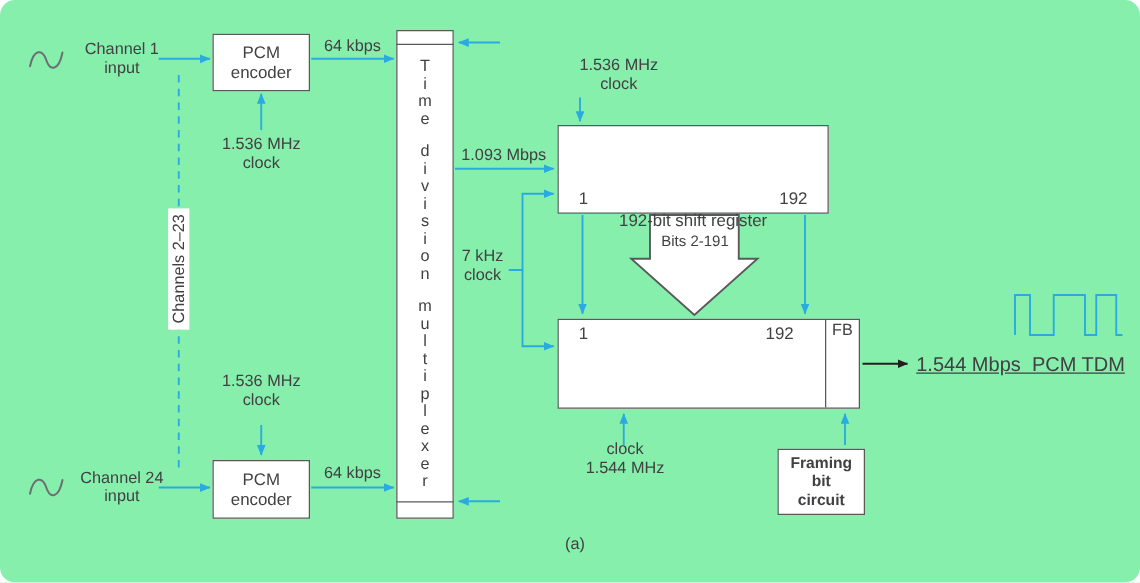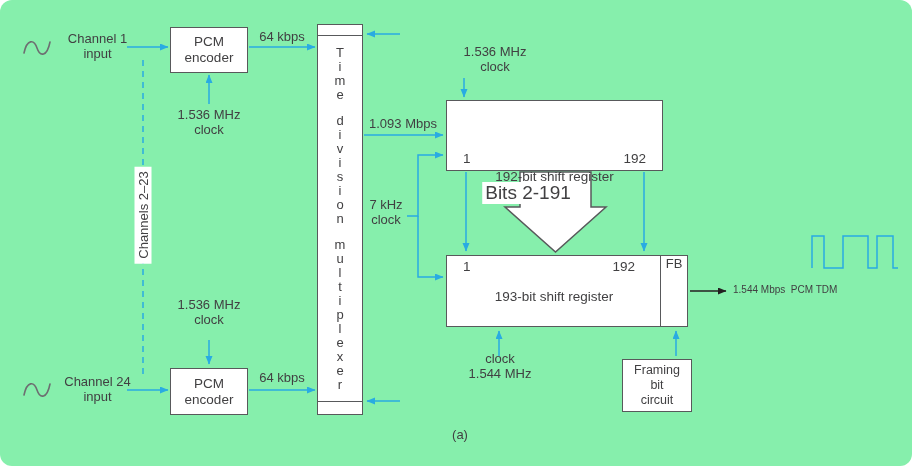--- a/index.html
+++ b/index.html
@@ -51,8 +51,8 @@
   }
   
   .bits-label{
-    position:absolute;z-index:2;left:528px;top:193px;transform:translate(-50%,-50%);
-    background:#fff;padding:0 3px;font-size:19px;white-space:nowrap;
+    position:absolute;z-index:2;left:556px;top:193px;transform:translate(-50%,-50%);
+    background:#fff;padding:0 3px;font-size:12px;white-space:nowrap;
   }
   .out-label{position:absolute;z-index:2;left:733px;top:284px;font-size:10px;white-space:pre;}
   .caption{position:absolute;z-index:2;left:443px;top:427px;width:34px;text-align:center;font-size:13px;}

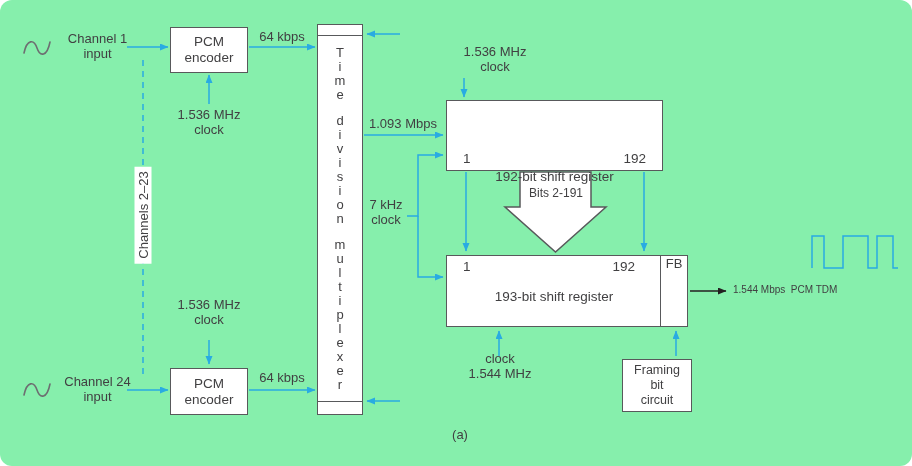--- a/index.html
+++ b/index.html
@@ -148,7 +148,6 @@
   <div class="bits-label">Bits 2-191</div>
 
   <div class="box reg193">
-    <span class="reg-label">193-bit shift register</span>
     <span class="bit first">1</span>
     <span class="bit last">192</span>
     <div class="fb-section">

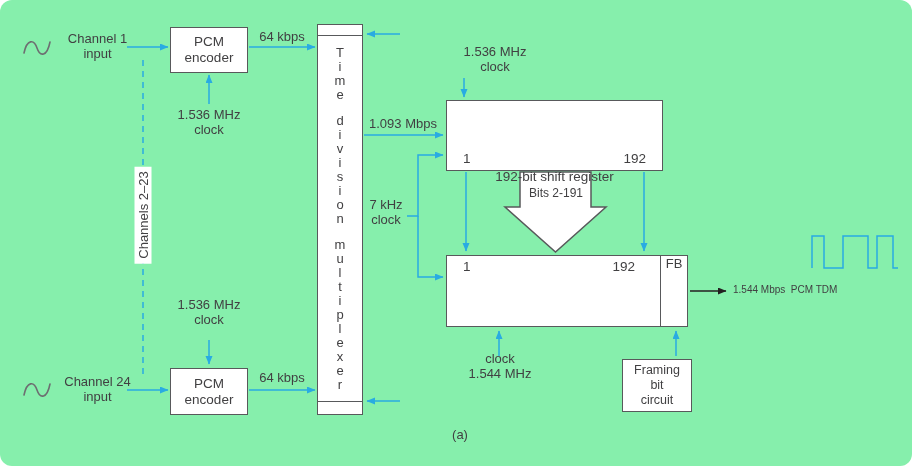--- a/index.html
+++ b/index.html
@@ -54,7 +54,7 @@
     position:absolute;z-index:2;left:556px;top:193px;transform:translate(-50%,-50%);
     background:#fff;padding:0 3px;font-size:12px;white-space:nowrap;
   }
-  .out-label{position:absolute;z-index:2;left:733px;top:284px;font-size:10px;white-space:pre;}
+  .out-label{position:absolute;z-index:2;left:733px;top:284px;font-size:16px;white-space:pre;text-decoration:underline;}
   .caption{position:absolute;z-index:2;left:443px;top:427px;width:34px;text-align:center;font-size:13px;}
 </style>
 </head>

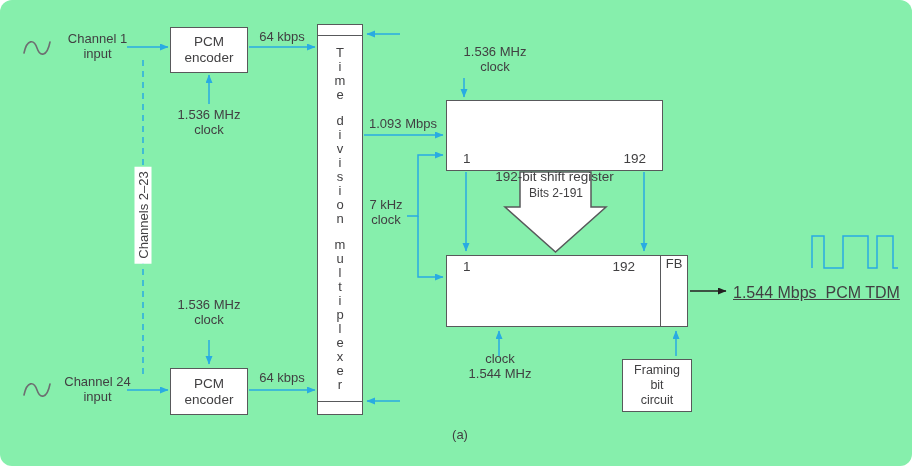--- a/index.html
+++ b/index.html
@@ -42,7 +42,7 @@
   .reg193 .bit.last{right:52px;top:3px;}
   .fb-section{position:absolute;top:0;bottom:0;right:0;width:26px;border-left:1.5px solid #58595B;display:flex;align-items:flex-start;justify-content:center;font-size:13px;}
   
-  .framing{left:622px;top:359px;width:70px;height:53px;font-size:12.5px;line-height:1.22;}
+  .framing{left:622px;top:359px;width:70px;height:53px;font-size:12.5px;line-height:1.22;font-weight:bold;}
   
   .rot-label{
     position:absolute;z-index:2;left:143px;top:215px;

